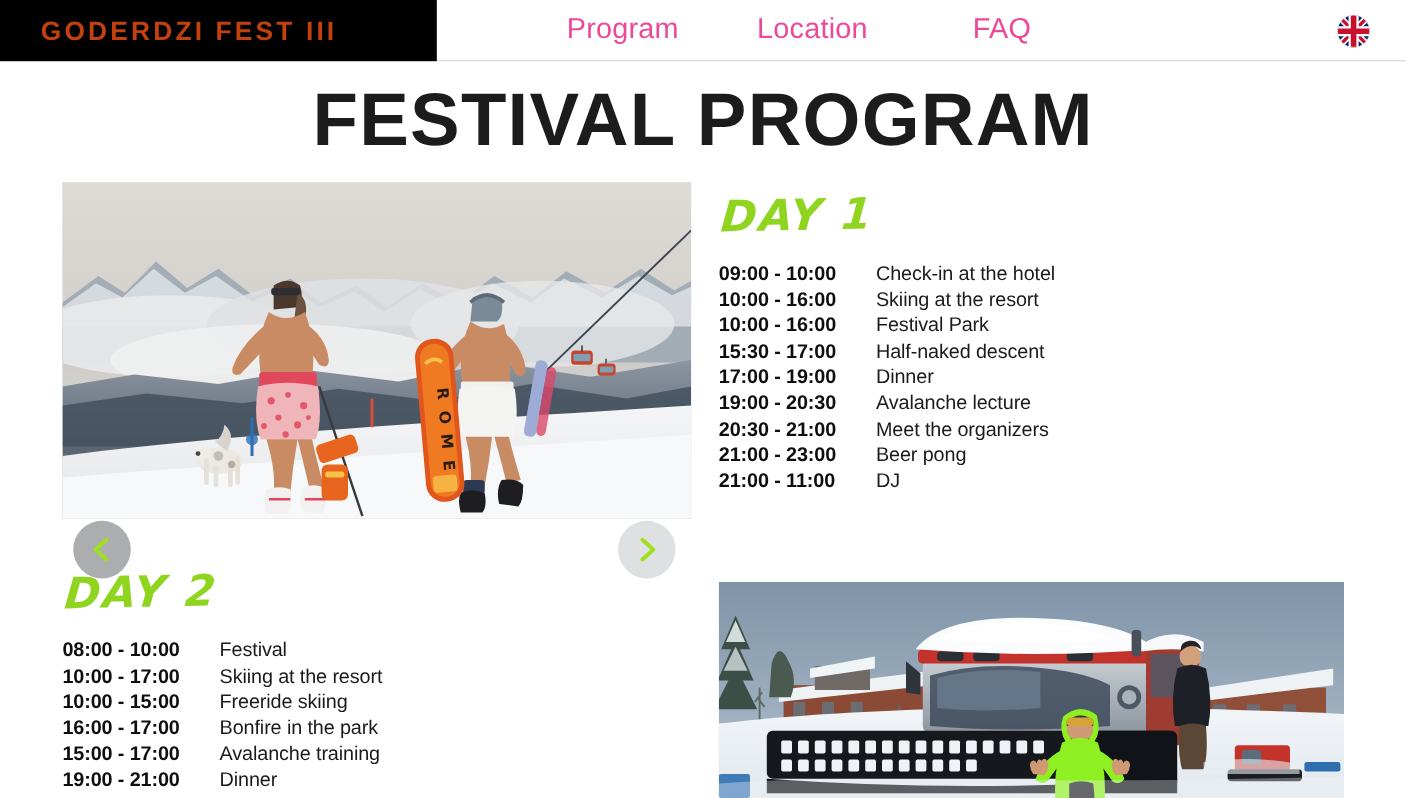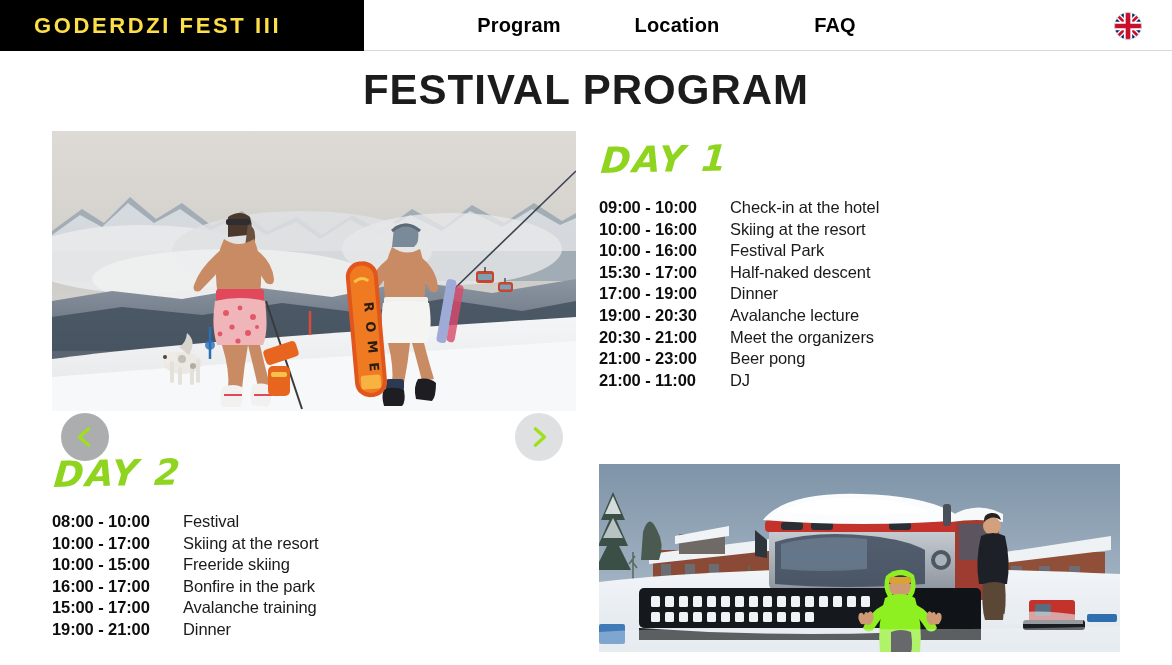--- a/index.html
+++ b/index.html
@@ -33,7 +33,7 @@
     flex: 0 0 364px;
   }
   .logo-text {
-    color: #fde047;
+    color: #c2410c;
     font-size: 22px;
     font-weight: 700;
     letter-spacing: 2.6px;

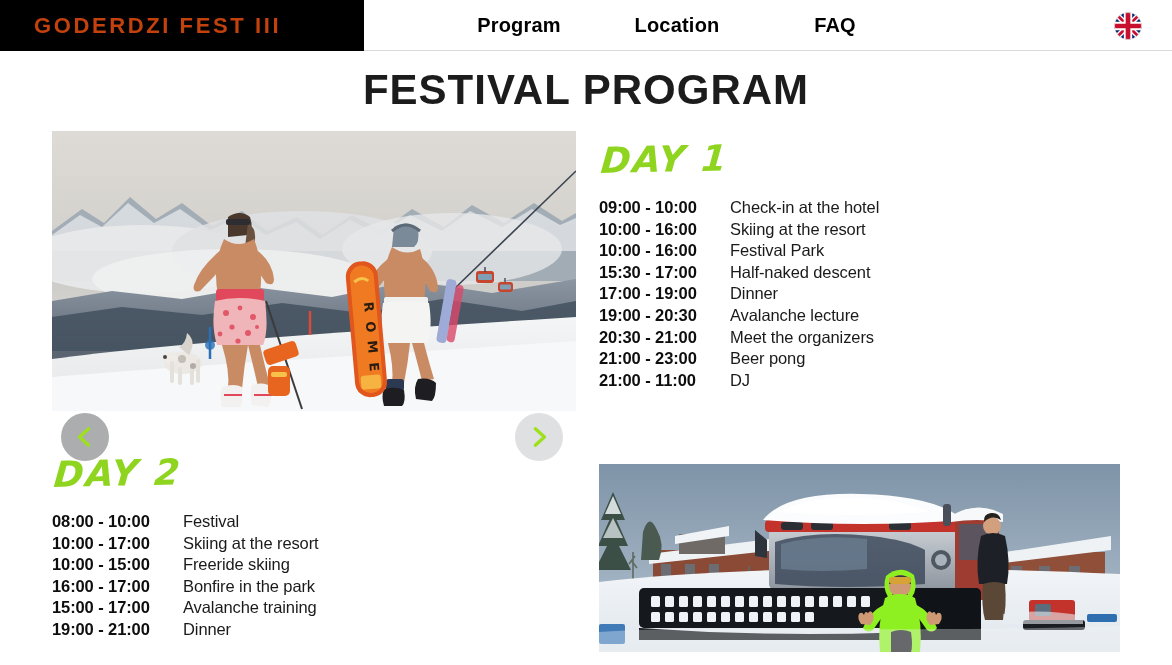--- a/index.html
+++ b/index.html
@@ -49,9 +49,9 @@
     gap: 0px;
   }
   .nav-item {
-    font-size: 20px;
-    font-weight: 700;
-    color: #000000;
+    font-size: 24px;
+    font-weight: 400;
+    color: #ec4899;
     letter-spacing: 0.2px;
     white-space: nowrap;
     cursor: pointer;

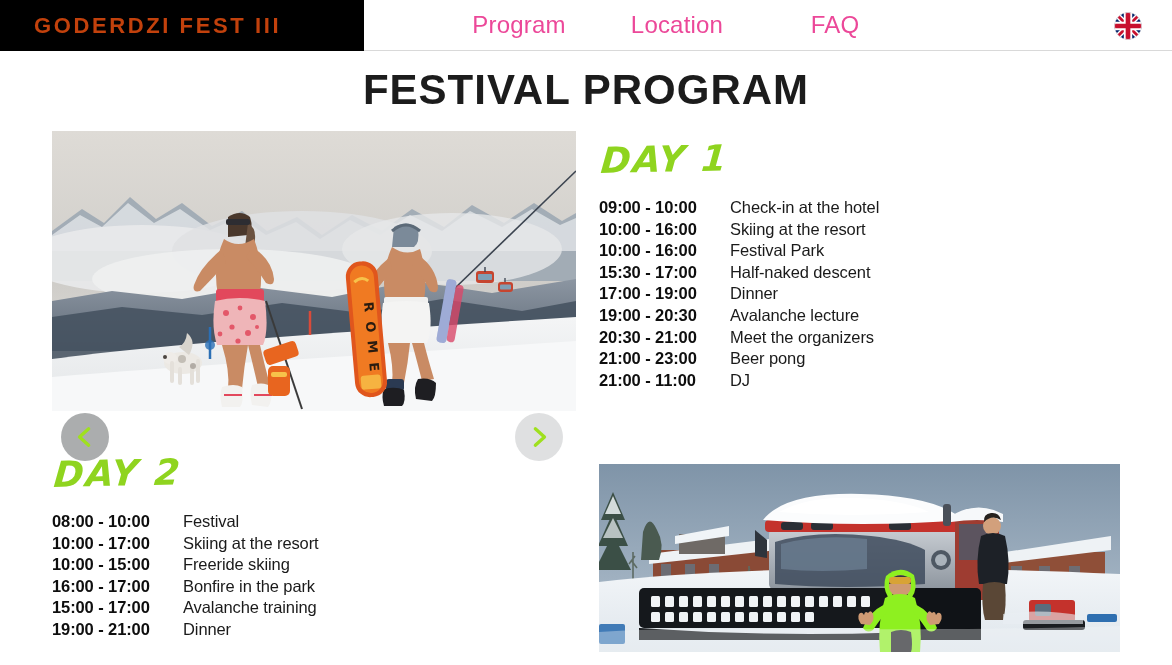--- a/index.html
+++ b/index.html
@@ -78,7 +78,7 @@
     width: 100%;
     text-align: center;
     margin-top: 17px;
-    font-size: 42px;
+    font-size: 62px;
     font-weight: 700;
     letter-spacing: 1px;
     color: #1c1c1c;

